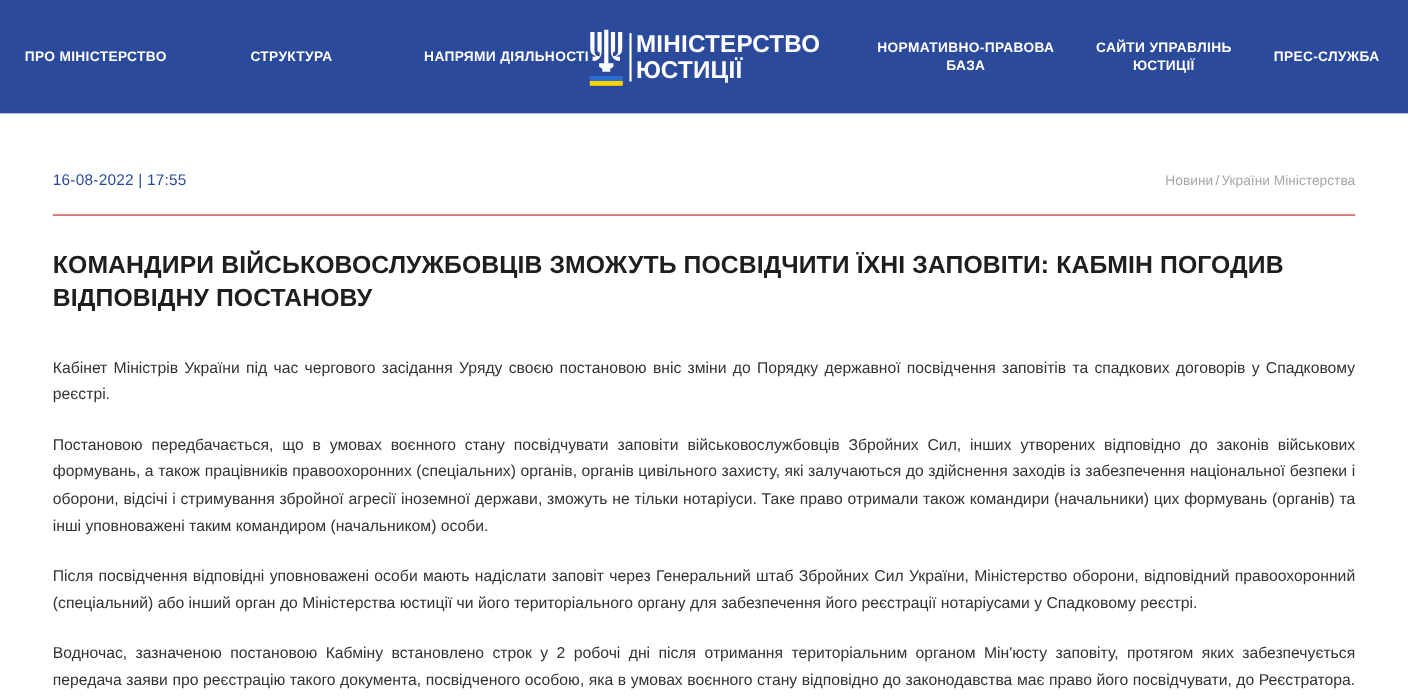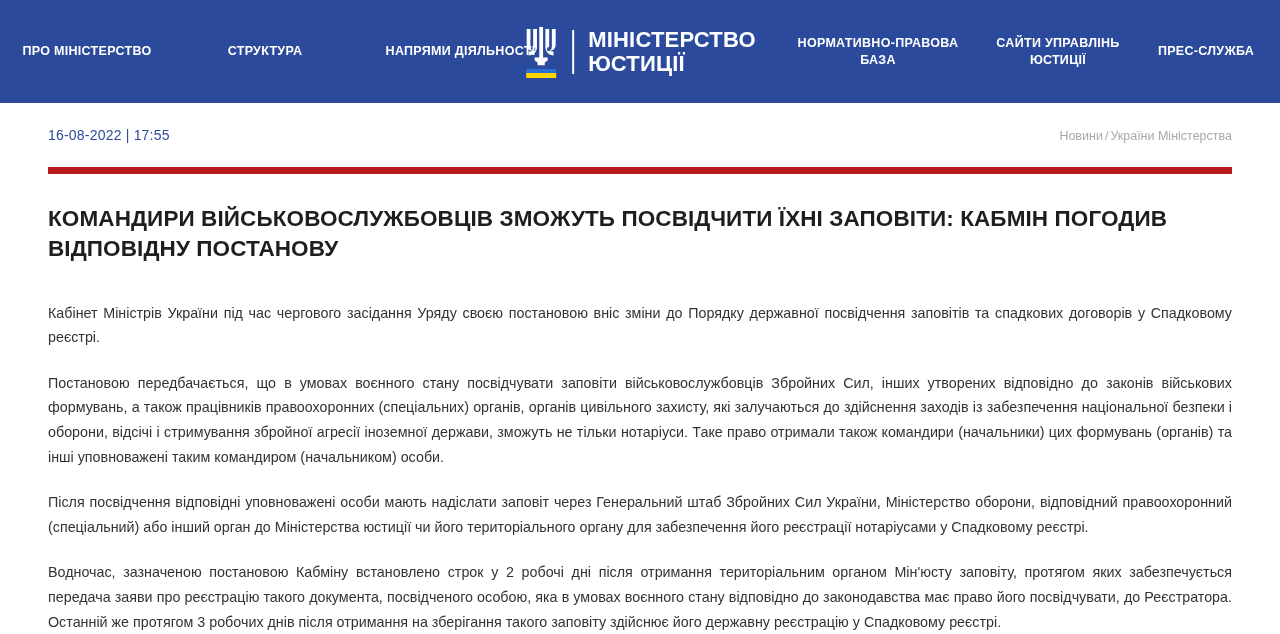--- a/index.html
+++ b/index.html
@@ -59,7 +59,6 @@
     transform: translate(-50%, -50%);
     display: flex;
     align-items: center;
-    gap: 10px;
     cursor: pointer;
   }
   .trident-wrap {

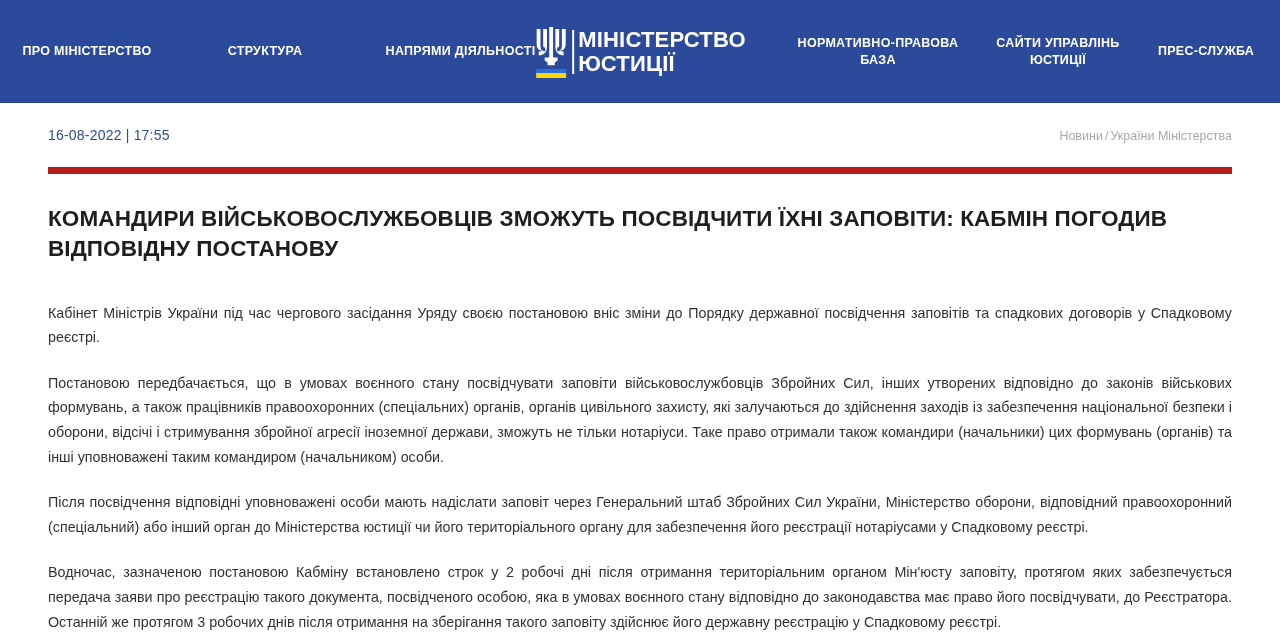--- a/index.html
+++ b/index.html
@@ -100,9 +100,9 @@
     display: flex;
     align-items: baseline;
     justify-content: space-between;
-    padding-top: 24px;
+    padding-top: 52px;
     padding-bottom: 24px;
-    border-bottom: 7px solid #b91c1c;
+    border-bottom: 1px solid #b91c1c;
   }
   .date {
     color: #2b4a9b;

